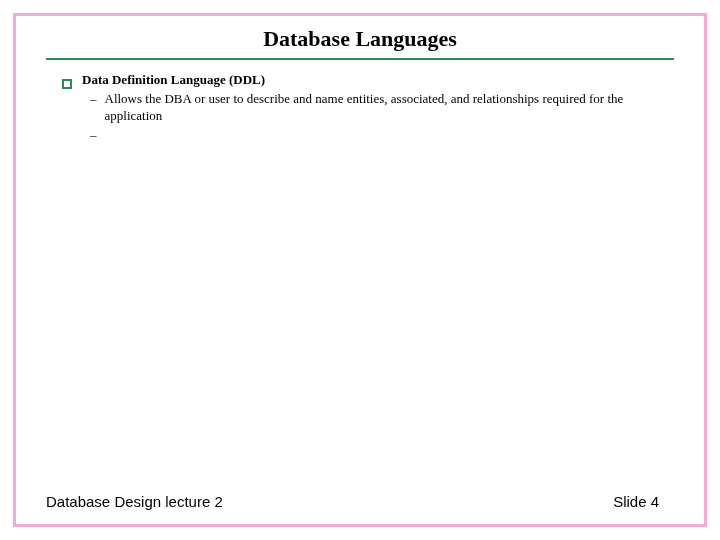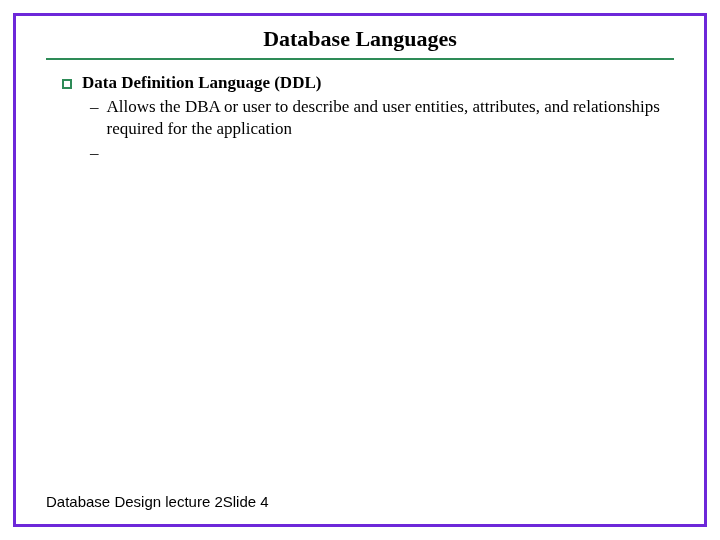--- a/index.html
+++ b/index.html
@@ -20,7 +20,7 @@
       left: 13px;
       right: 13px;
       bottom: 13px;
-      border: 3px solid #6d28d9;
+      border: 3px solid #f9a8d4;
       background: #fff;
     }
     .title-area {

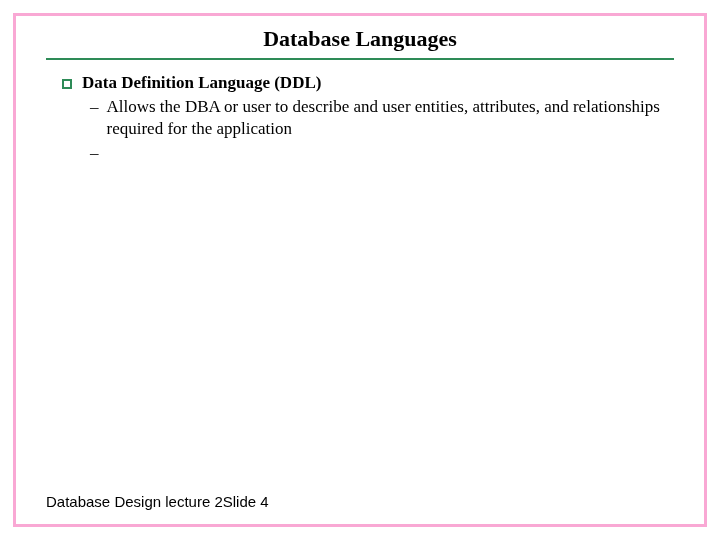--- a/index.html
+++ b/index.html
@@ -40,7 +40,7 @@
     }
     .content {
       padding: 12px 30px 0 46px;
-      font-size: 17px;
+      font-size: 13px;
       color: #000;
       line-height: 1.3;
     }

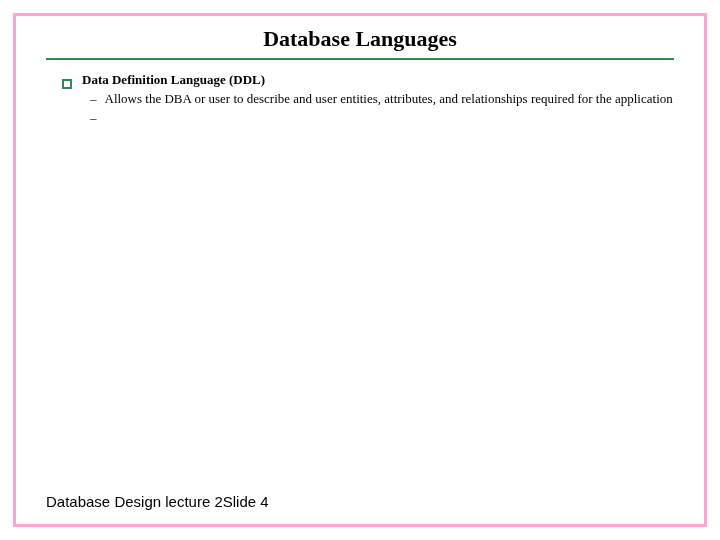--- a/index.html
+++ b/index.html
@@ -101,7 +101,7 @@
     <div class="sub-list">
       <div class="sub-row">
         <span class="dash">–</span>
-        <span>Allows the DBA or user to describe and user entities, attributes, and relationships required for the application</span>
+        <span>Allows the DBA or user to describe and name entities, associated, and relationships required for the application</span>
       </div>
       <div class="sub-row">
         <span class="dash">–</span>

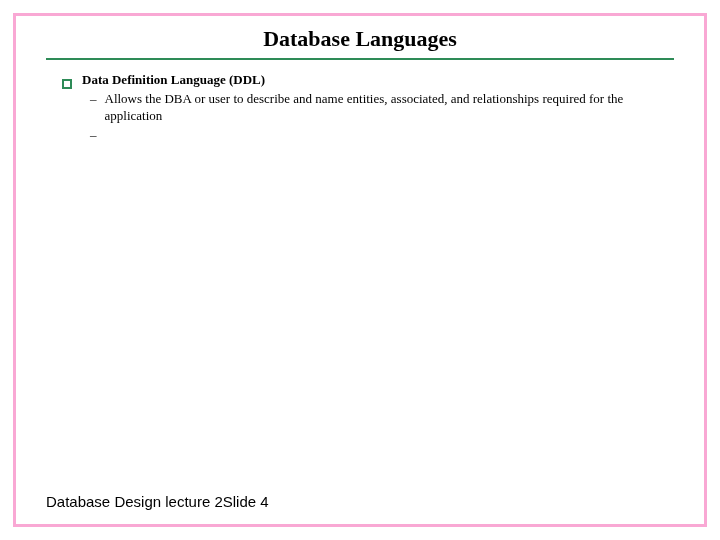--- a/index.html
+++ b/index.html
@@ -77,8 +77,9 @@
       position: absolute;
       bottom: 14px;
       left: 30px;
-      right: 20px;
+      right: 45px;
       display: flex;
+      justify-content: space-between;
       font-family: Arial, Helvetica, sans-serif;
       font-size: 15px;
       color: #000;

